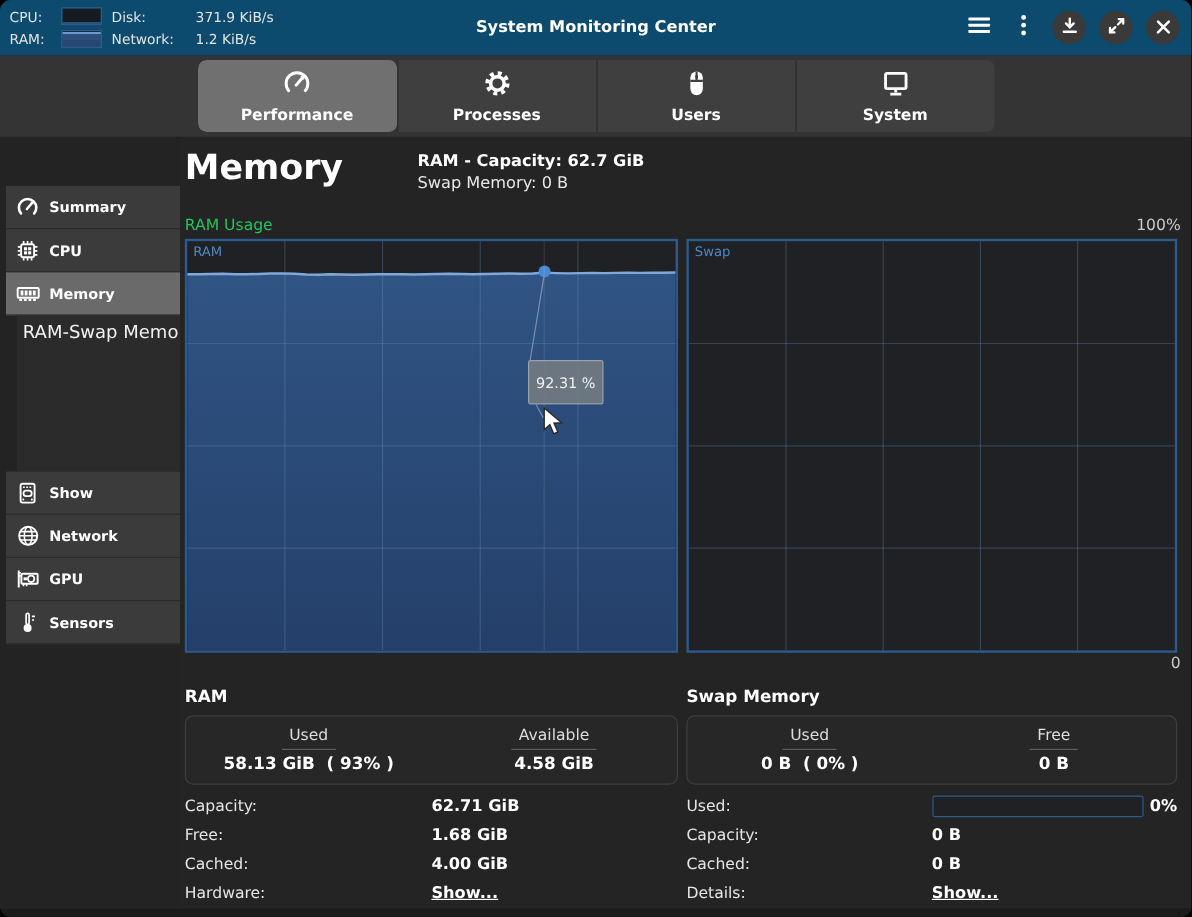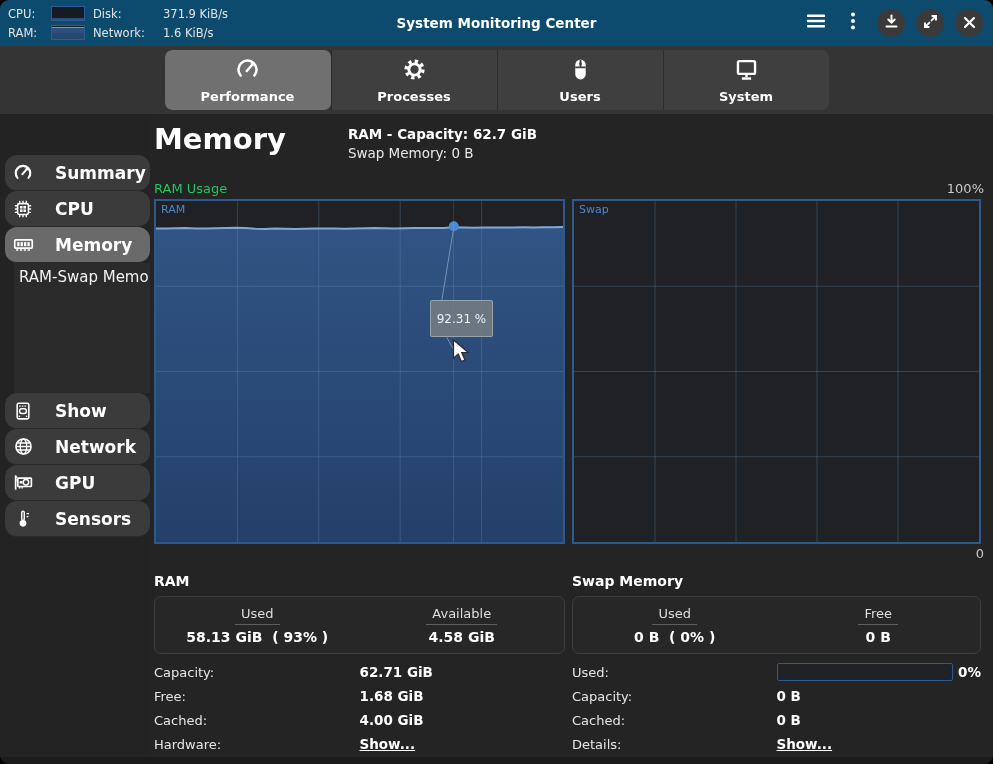--- a/index.html
+++ b/index.html
@@ -95,7 +95,7 @@
       <span>RAM:</span>
       <span class="mini-box ram"></span>
       <span>Network:</span>
-      <span>1.6 KiB/s</span>
+      <span>1.2 KiB/s</span>
     </div>
     <div class="app-title">System Monitoring Center</div>
     <div class="hdr-right">

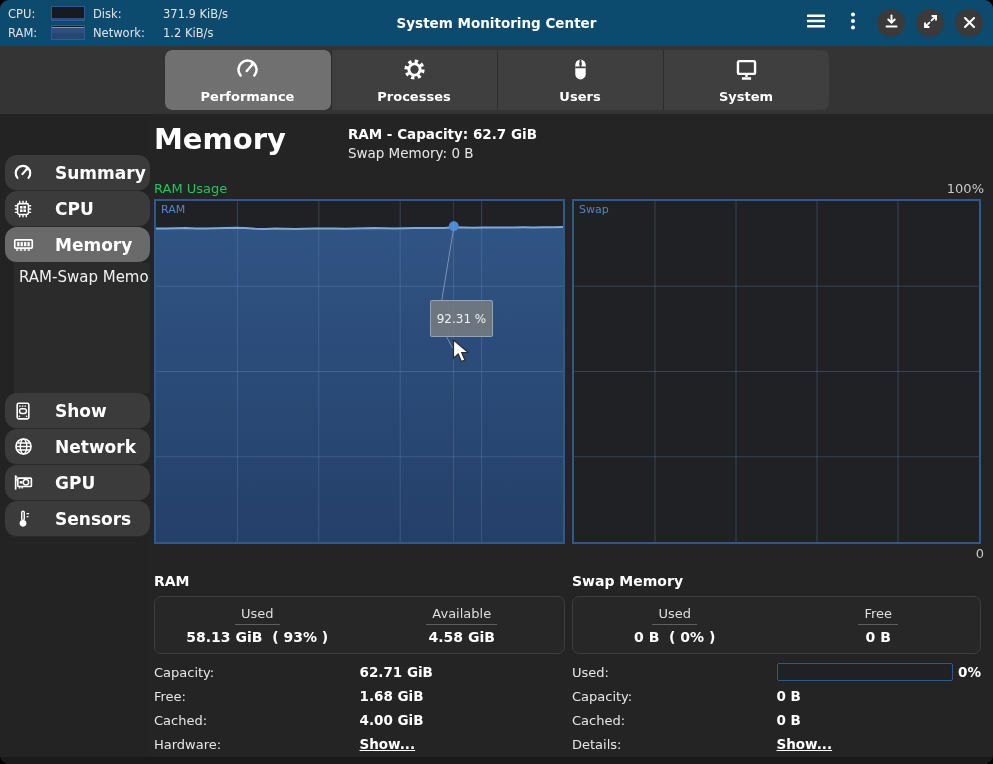--- a/index.html
+++ b/index.html
@@ -34,7 +34,7 @@
   
   .body-row { display:flex; height:643px; }
   .sidebar { width:150px; padding:41px 0 0 5px; background:#232323; display:flex; flex-direction:column; }
-  .side-item { height:36px; border-bottom:1px solid #2a2a2a; background:#3b3b3b; display:flex; align-items:center; gap:21px; padding-left:7px; font-size:17px; font-weight:bold;border-radius:12px; }
+  .side-item { height:36px; border-bottom:1px solid #2a2a2a; background:#3b3b3b; display:flex; align-items:center; gap:7px; padding-left:7px; font-size:12px; font-weight:bold; }
   .side-item.selected { background:#6a6a6a; }
   .side-sub-panel { height:130px; margin-left:9px; background:#2b2b2b; }
   .side-sub-item { height:27px; display:flex; align-items:center; padding-left:5px; font-size:15px; color:#f2f2f2; white-space:nowrap; overflow:hidden; }

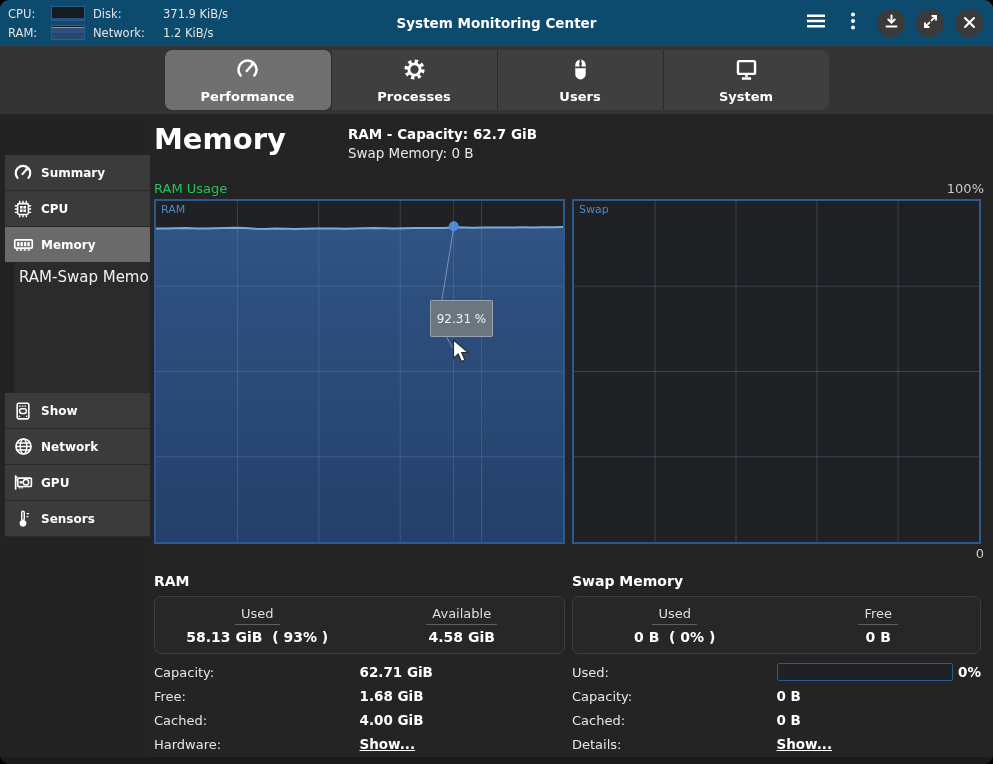--- a/index.html
+++ b/index.html
@@ -345,7 +345,7 @@
             </svg>
           <span class="chart-corner-label">RAM</span>
           <div class="vline" style="left:297px;"></div>
-          <div class="tooltip" style="left:274px; top:99px;">
+          <div class="tooltip" style="left:284px; top:99px;">
             <span>92.31 %</span>
           </div>
           <div class="cursor-arrow" style="left:296px; top:138px;">

